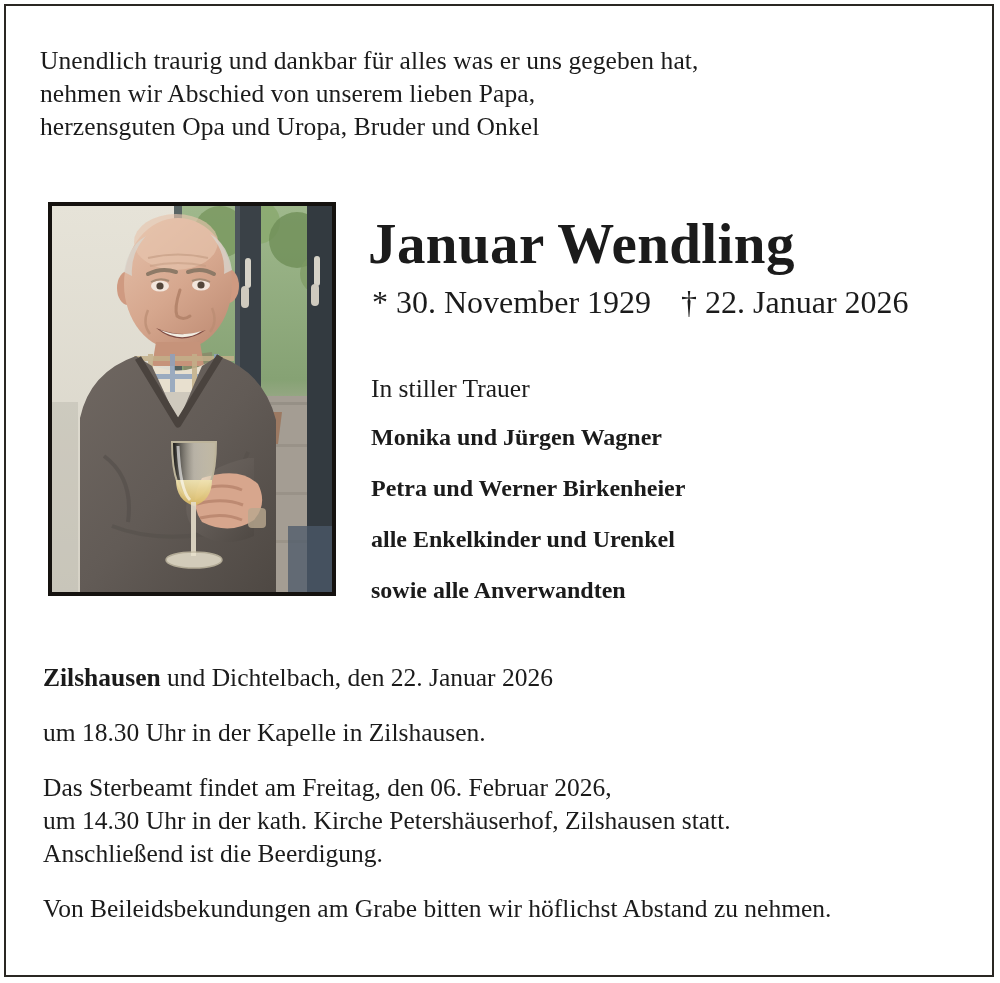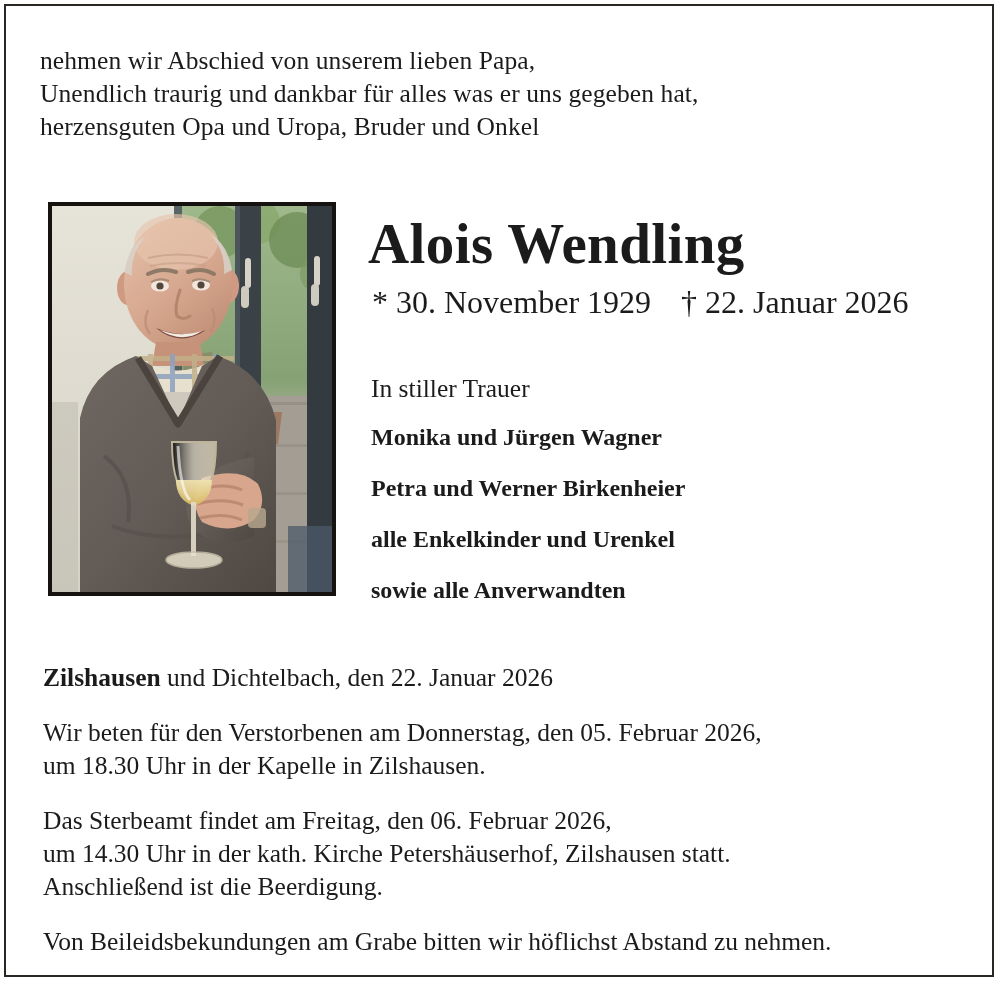--- a/index.html
+++ b/index.html
@@ -124,8 +124,8 @@
 <div class="notice">
 
   <div class="intro">
+    <span class="line">Unendlich traurig und dankbar für alles was er uns gegeben hat,</span>
     <span class="line">nehmen wir Abschied von unserem lieben Papa,</span>
-    <span class="line">Unendlich traurig und dankbar für alles was er uns gegeben hat,</span>
     <span class="line">herzensguten Opa und Uropa, Bruder und Onkel</span>
   </div>
 

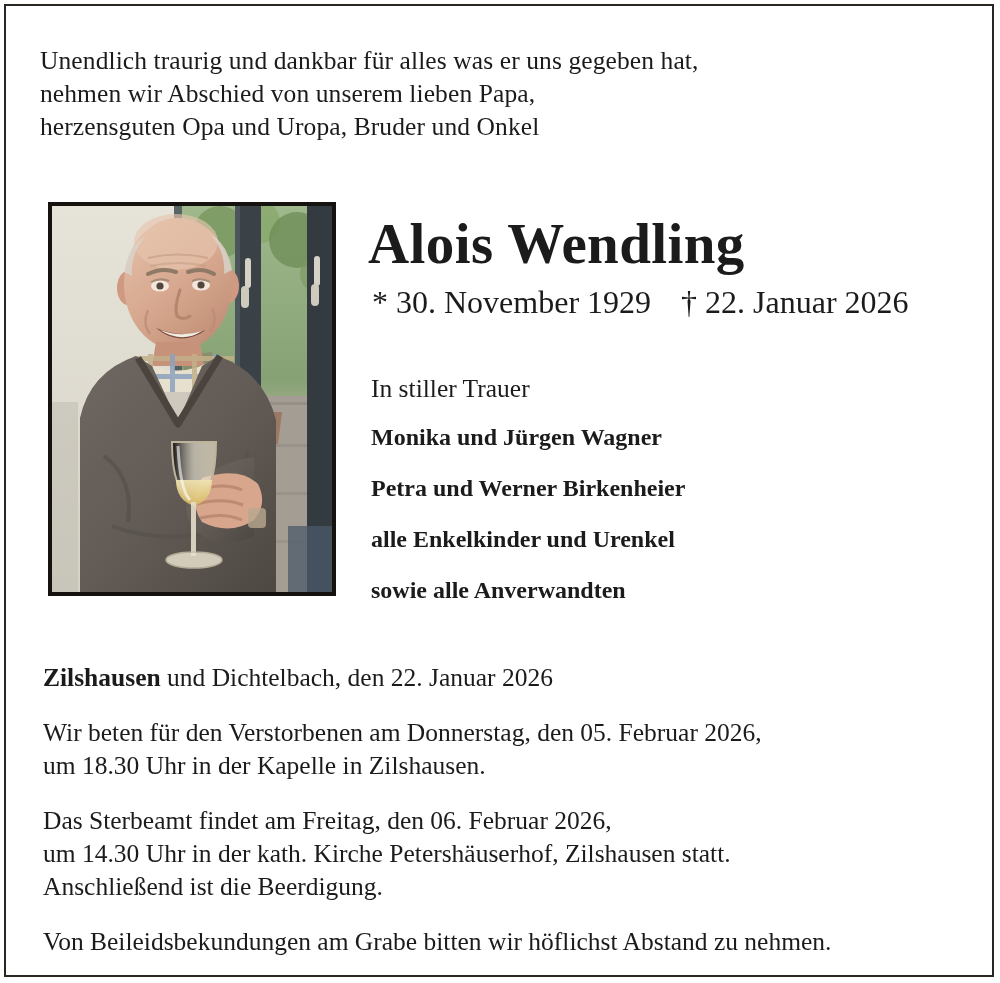--- a/index.html
+++ b/index.html
@@ -276,7 +276,7 @@
   </div>
 
   <div class="name-block">
-    <h1 class="deceased-name">Alois Wendling</h1>
+    <h1 class="deceased-name">Januar Wendling</h1>
     <div class="life-dates">
       <span>*</span>
       <span>30. November 1929</span>

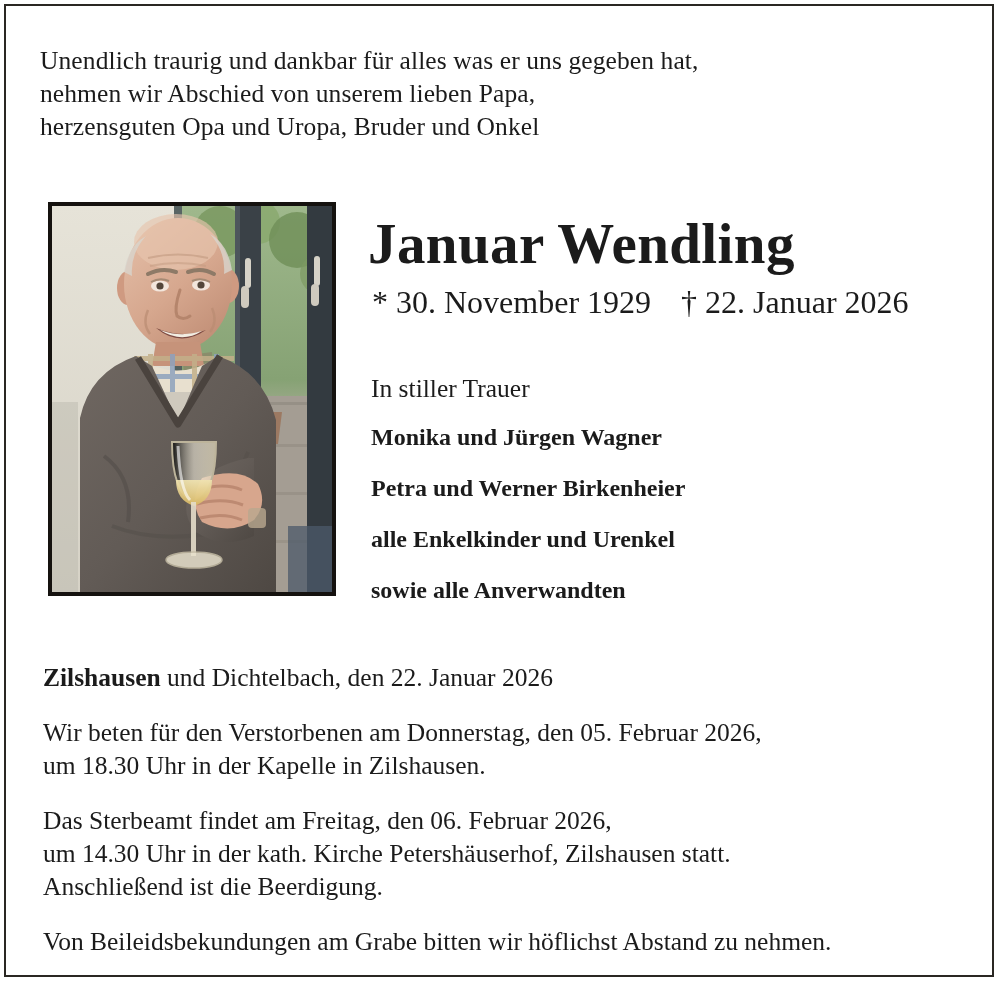--- a/index.html
+++ b/index.html
@@ -301,7 +301,6 @@
     </div>
 
     <div class="para">
-      <span class="line">Wir beten für den Verstorbenen am Donnerstag, den 05. Februar 2026,</span>
       <span class="line">um 18.30 Uhr in der Kapelle in Zilshausen.</span>
     </div>
 

